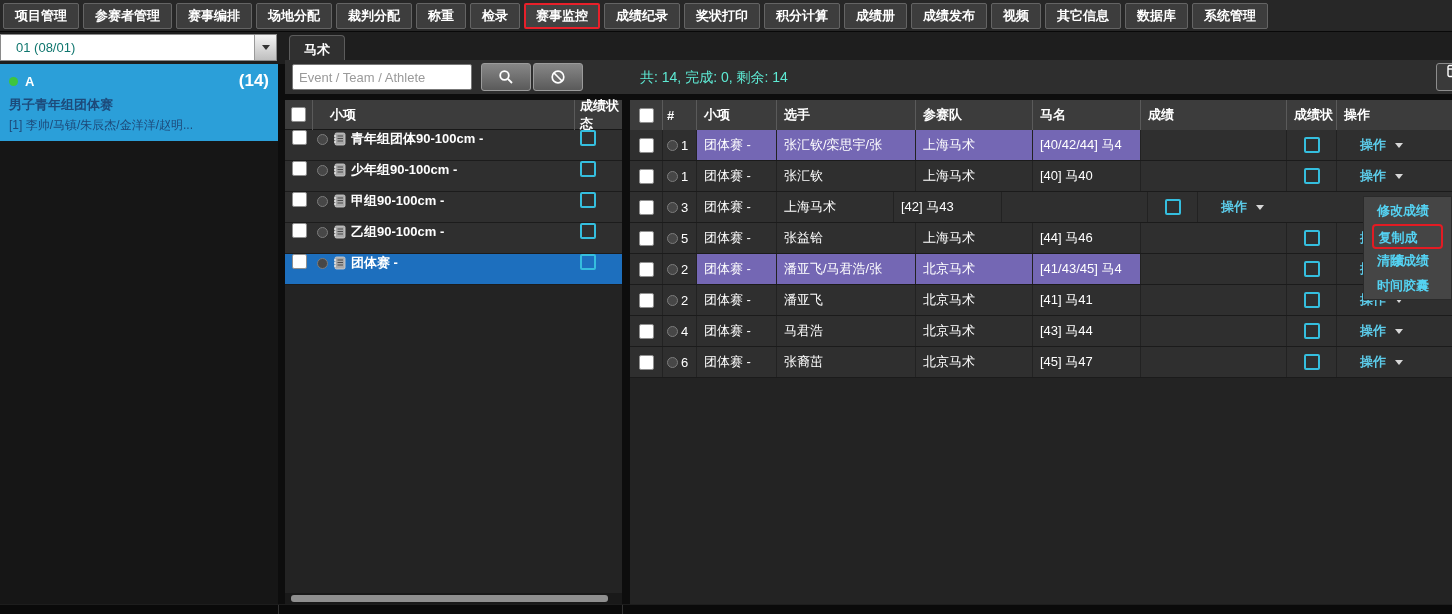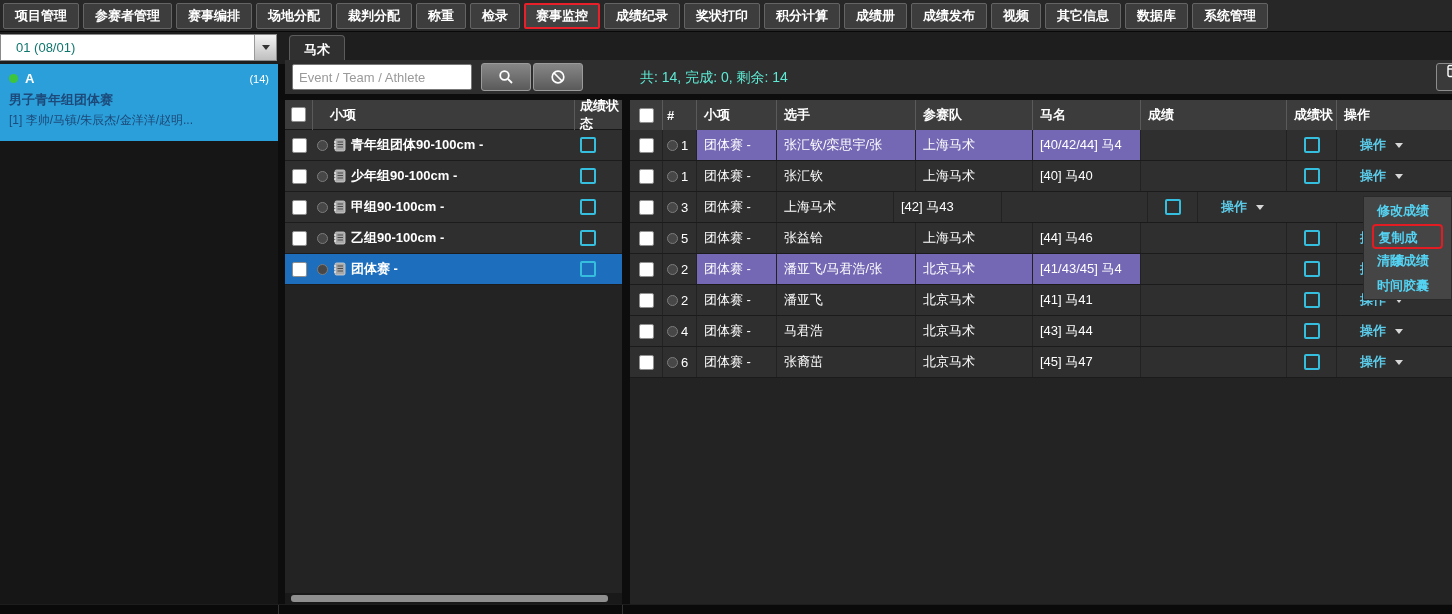--- a/index.html
+++ b/index.html
@@ -25,7 +25,7 @@
 .card-line1{display:flex;align-items:center}
 .dot{width:9px;height:9px;border-radius:50%;background:#3ec53e;margin-right:7px}
 .card-code{font-size:13px;font-weight:bold;color:#fff}
-.card-count{margin-left:auto;font-size:11px;font-weight:normal;color:#fff}
+.card-count{margin-left:auto;font-size:17px;font-weight:bold;color:#fff}
 .card-title{font-size:13px;font-weight:bold;color:#1d4a7a;margin-top:5px}
 .card-team{font-size:12px;color:#1d4a7a;margin-top:3px;white-space:nowrap;overflow:hidden}
 

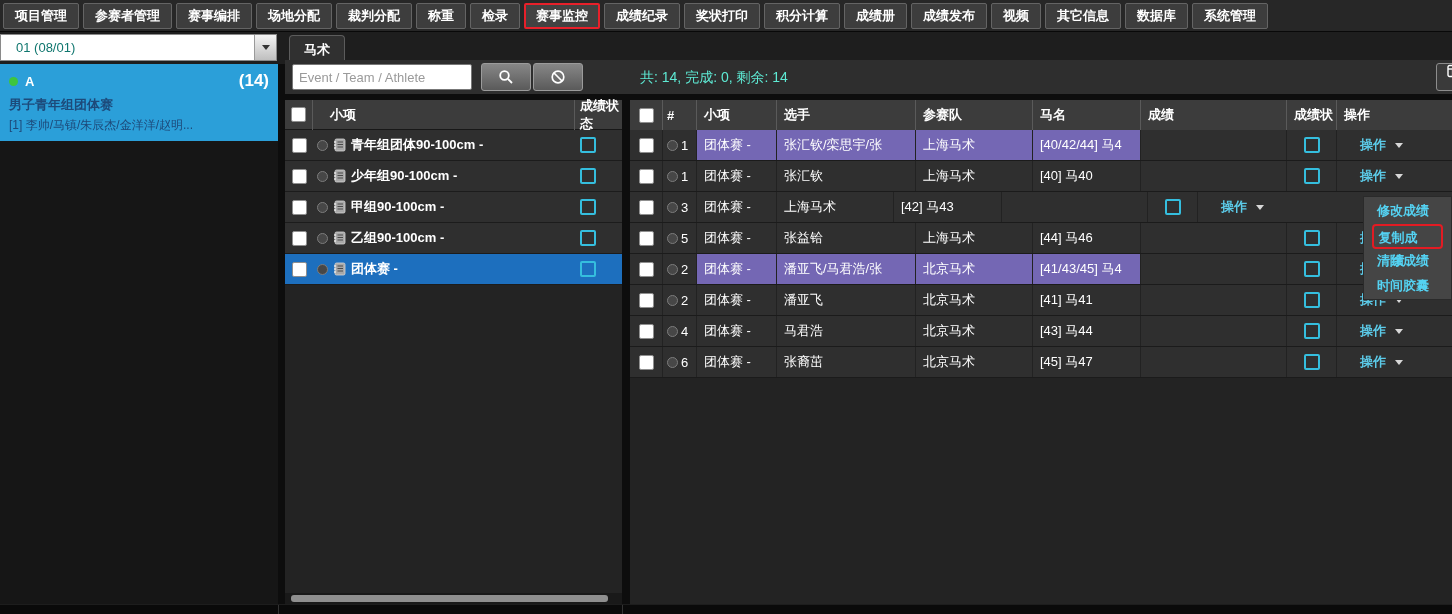--- a/index.html
+++ b/index.html
@@ -52,7 +52,7 @@
 .m-name{flex:1;display:flex;align-items:center;gap:5px;overflow:hidden;white-space:nowrap;font-size:13px;padding-left:4px}
 .mhead .m-name{padding-left:17px;font-weight:bold}
 .m-status{width:47px;display:flex;align-items:center;padding-left:5px;flex:none;overflow:hidden}
-.mrow{display:flex;height:31px;background:#2f2f2f;border-bottom:1px solid #1c1c1c;align-items:center;cursor:pointer}
+.mrow{display:flex;height:31px;background:#2f2f2f;border-bottom:1px solid #1c1c1c;align-items:flex-start;cursor:pointer}
 .mrow.selected{background:#1d6fbe}
 .mrow .m-name{font-weight:bold}
 .mid-scroll{position:absolute;left:285px;top:593px;width:337px;height:11px;background:#191919}

